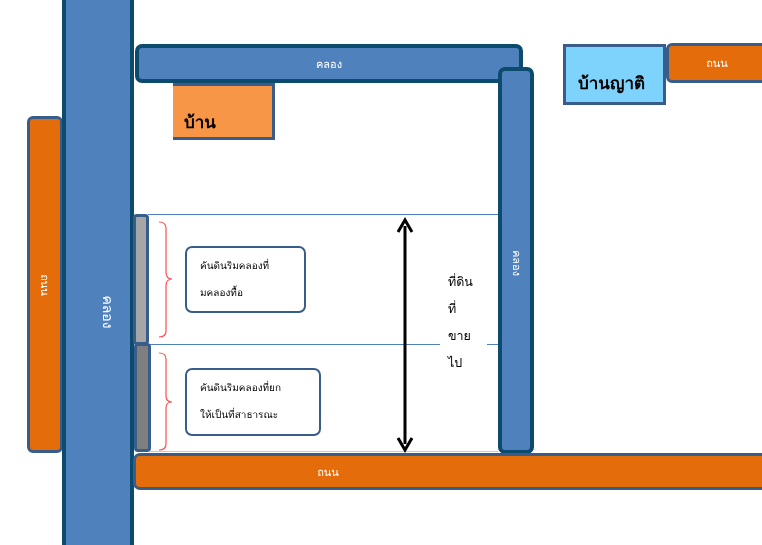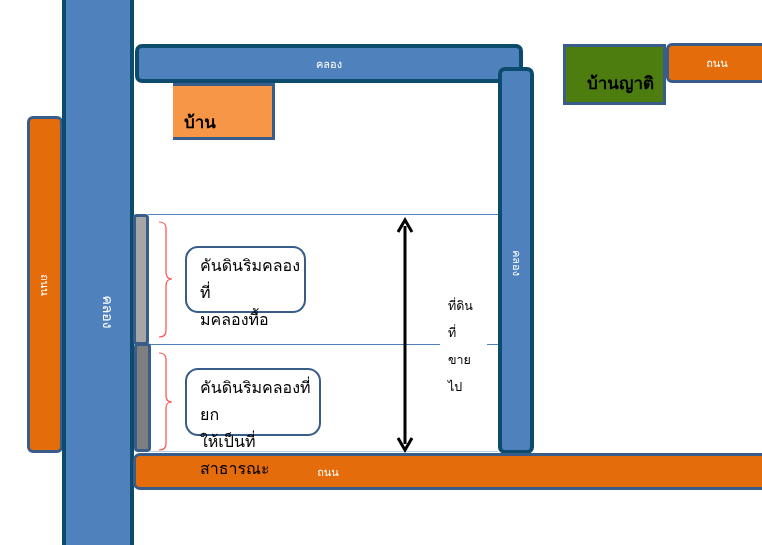--- a/index.html
+++ b/index.html
@@ -39,8 +39,8 @@
     }
     #relative-house {
       left: 563px; top: 44px; width: 103px; height: 61px;
-      background: #4d7c0f; border: 3px solid #385d8a;
-      padding: 22px 0 0 12px; font-size: 17px; font-weight: bold; color: #000; text-align: center;
+      background: #7dd3fc; border: 3px solid #385d8a;
+      padding: 22px 0 0 12px; font-size: 17px; font-weight: bold; color: #000;
     }
 
     .strip { position: absolute; box-sizing: border-box; border: 3px solid #385d8a; border-radius: 4px; }

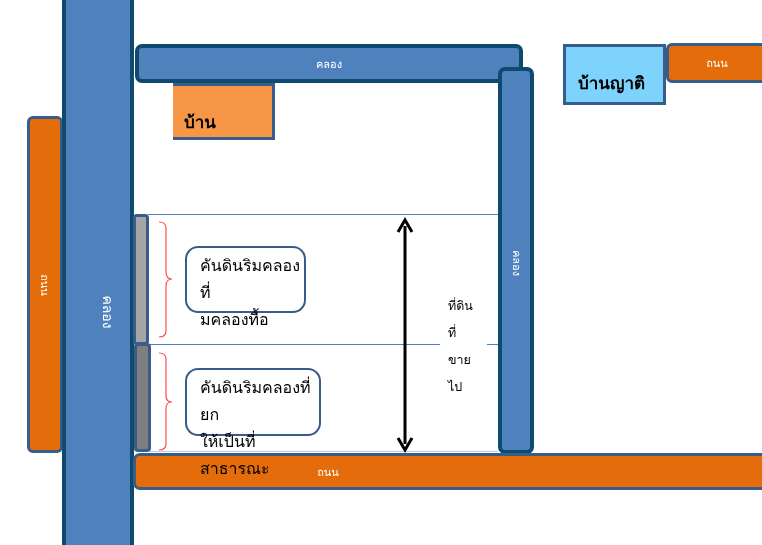--- a/index.html
+++ b/index.html
@@ -55,8 +55,8 @@
 
     .callout {
       position: absolute; box-sizing: border-box;
-      border: 2px solid #385d8a; border-radius: 13px; background: #fff;
-      font-size: 16px; line-height: 27px; color: #000;
+      border: 2px solid #385d8a; border-radius: 7px; background: #fff;
+      font-size: 10px; line-height: 27px; color: #000;
       padding: 4px 0 0 13px;
     }
     #callout-want { left: 185px; top: 246px; width: 121px; height: 67px; }

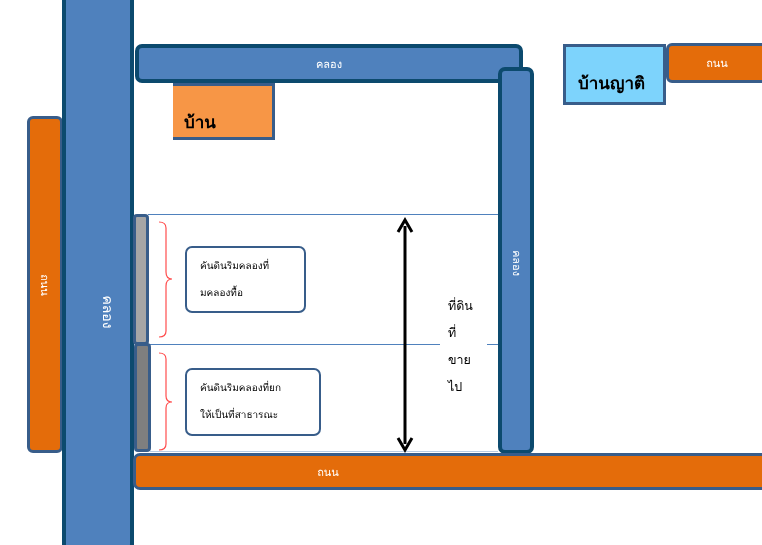--- a/index.html
+++ b/index.html
@@ -64,7 +64,7 @@
 
     #sold-label {
       position: absolute; left: 448px; top: 268px; width: 40px;
-      font-size: 12.5px; line-height: 27px; color: #000; margin-top: 24px;
+      font-size: 12.5px; line-height: 27px; color: #000;
     }
     #sold-label span { display: block; }
 

